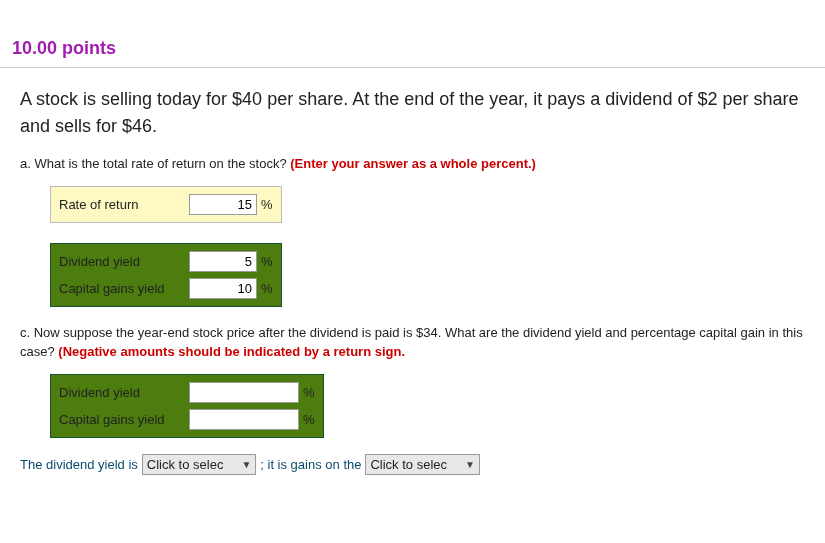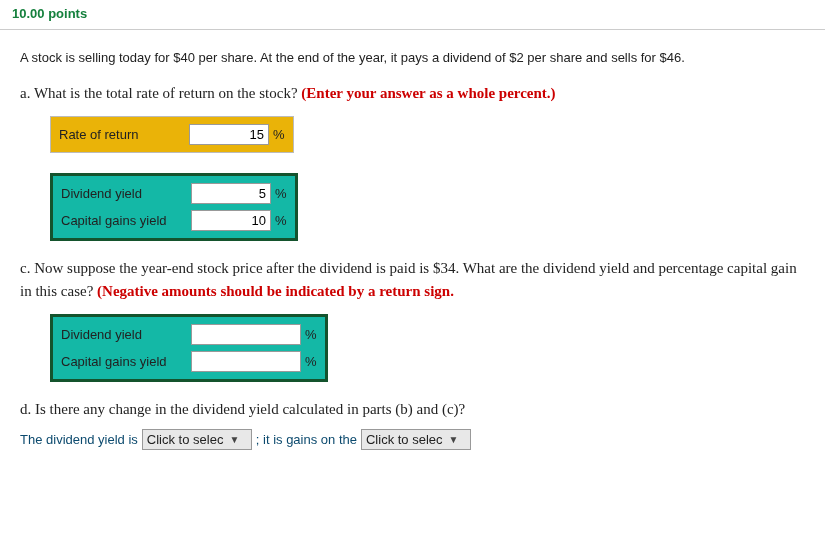--- a/index.html
+++ b/index.html
@@ -21,9 +21,10 @@
       color: #555;
     }
     .value-points {
-      font-size: 13px;
+      font-size: 18px;
       font-weight: bold;
-      color: #15803d;
+      color: #a21caf;
+      margin-top: 32px;
     }
     .content {
       padding: 18px 20px 18px 20px;

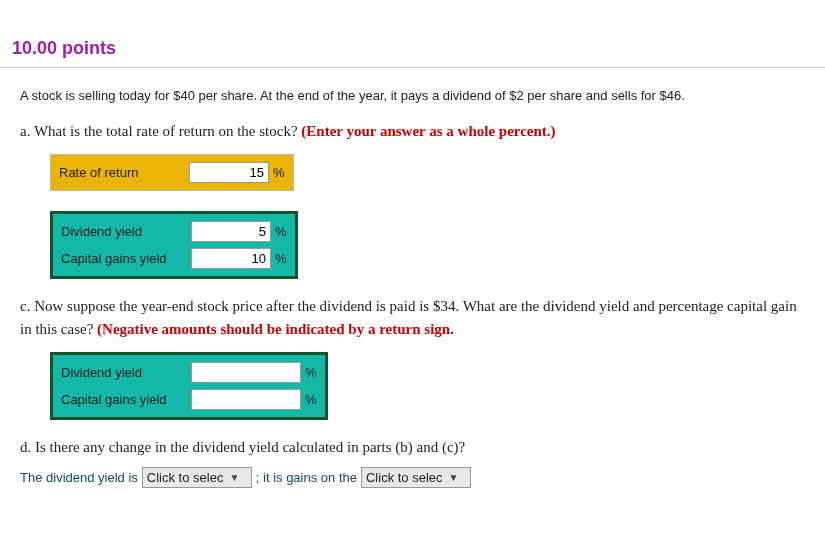--- a/index.html
+++ b/index.html
@@ -32,7 +32,7 @@
     .problem-text {
       margin-bottom: 14px;
       line-height: 1.5;
-      font-size: 13px;
+      font-size: 18px;
     }
     .part {
       margin-bottom: 16px;

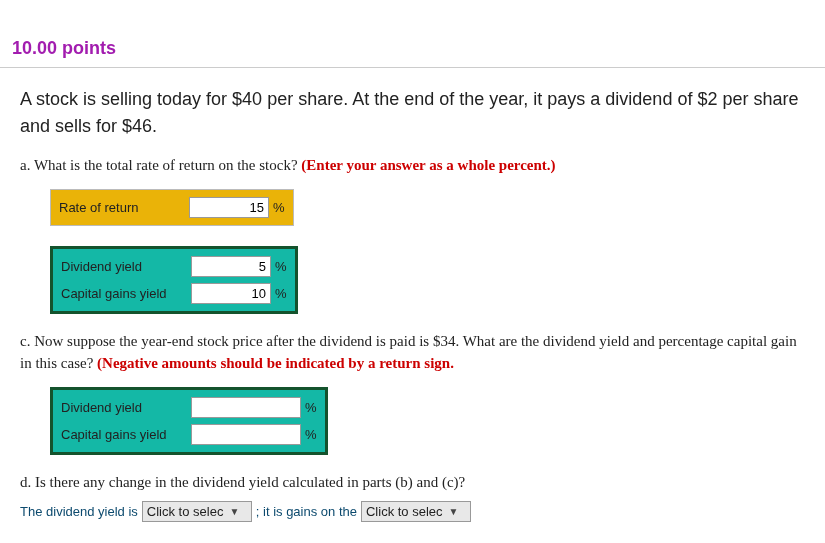--- a/index.html
+++ b/index.html
@@ -38,10 +38,9 @@
       margin-bottom: 16px;
     }
     .part-label {
-      font-size: 15px;
+      font-size: 13px;
       margin-bottom: 8px;
       line-height: 1.5;
-      font-family: Liberation Serif, serif;
     }
     .part-label .red {
       color: #c00;

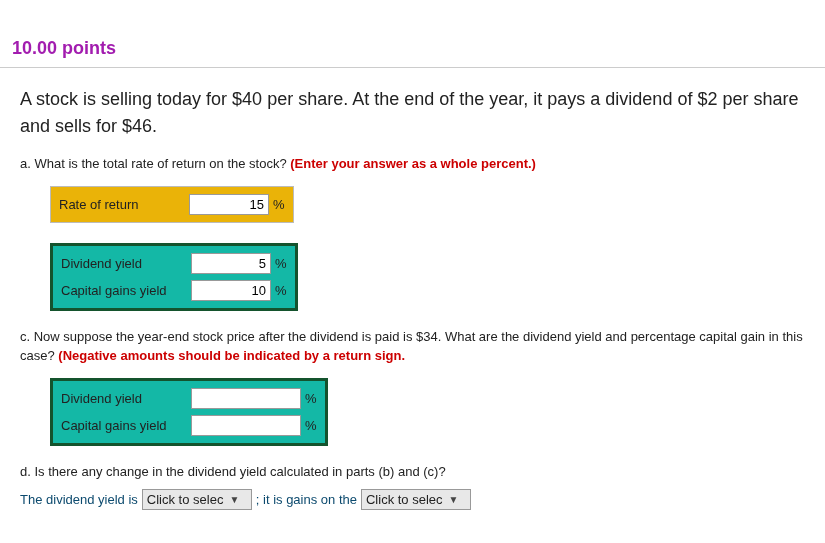--- a/index.html
+++ b/index.html
@@ -115,7 +115,7 @@
       display: inline-block;
       margin-left: 30px;
       margin-top: 4px;
-      background: #eab308;
+      background: #fef9c3;
       padding: 4px 0;
     }
   </style>

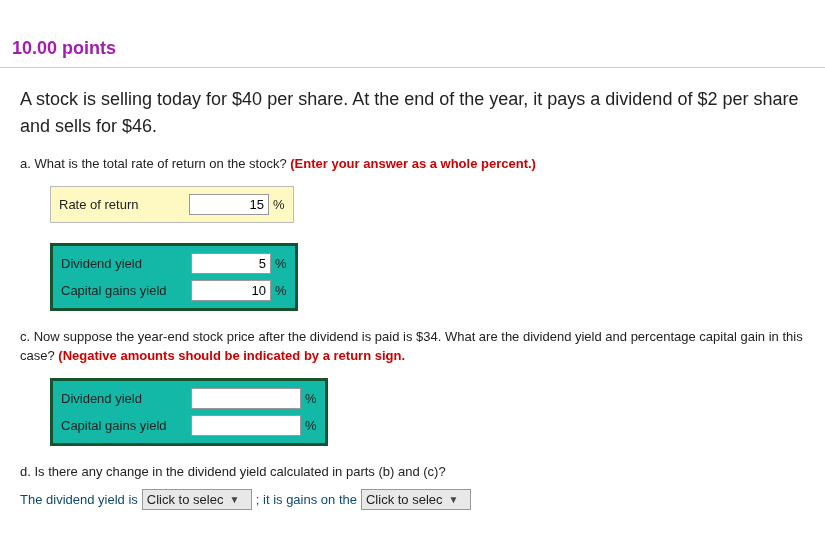--- a/index.html
+++ b/index.html
@@ -65,7 +65,7 @@
       color: #222;
     }
     .table-input {
-      width: 80px;
+      width: 68px;
       border: 1px solid #999;
       padding: 2px 4px;
       font-size: 13px;

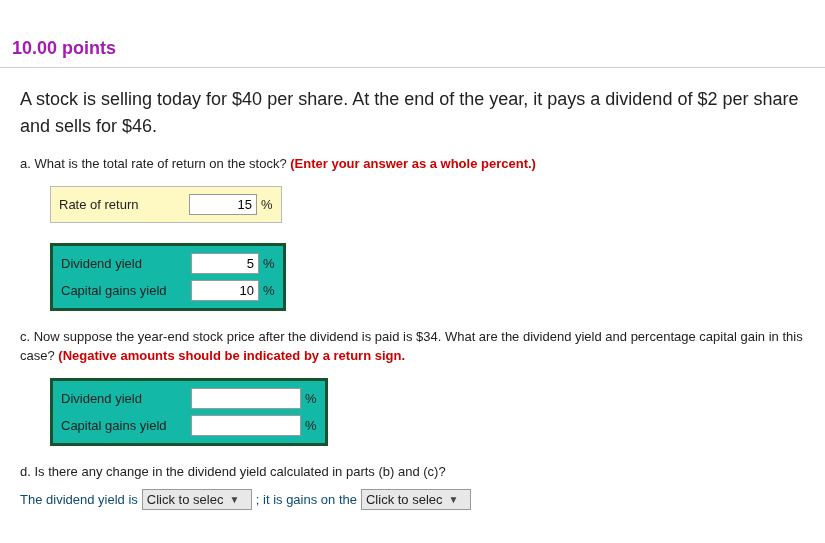--- a/index.html
+++ b/index.html
@@ -47,11 +47,11 @@
       font-weight: bold;
     }
     .table-wrap {
-      border: 3px solid #14532d;
+      border: 1px solid #14532d;
       display: inline-block;
       margin-left: 30px;
       margin-top: 4px;
-      background: #14b8a6;
+      background: #4d7c0f;
       padding: 4px 0;
     }
     .table-row {

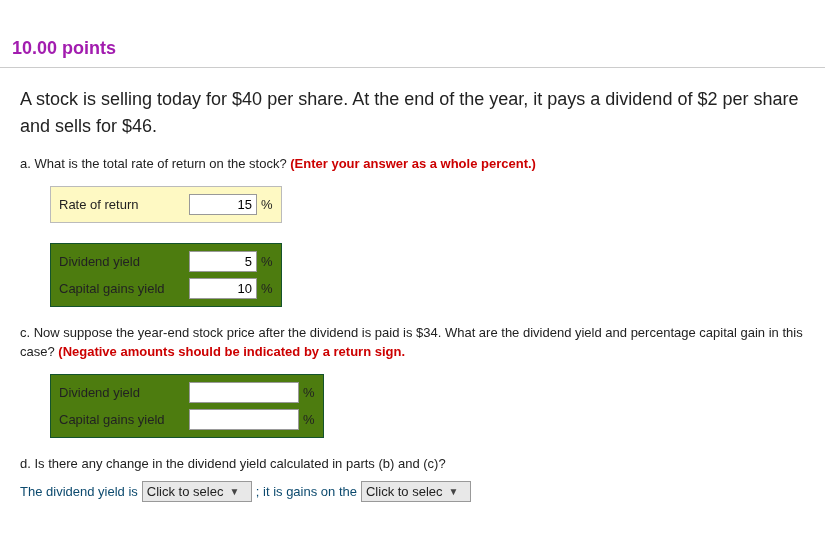--- a/index.html
+++ b/index.html
@@ -182,10 +182,6 @@
   </div>
 
   <div class="part">
-    <div class="part-label">
-      <span>d. </span>
-      <span> Is there any change in the dividend yield calculated in parts (b) and (c)?</span>
-    </div>
     <div class="part-d-row">
       <span class="part-d-text">The dividend yield is</span>
       <div class="select-dropdown">

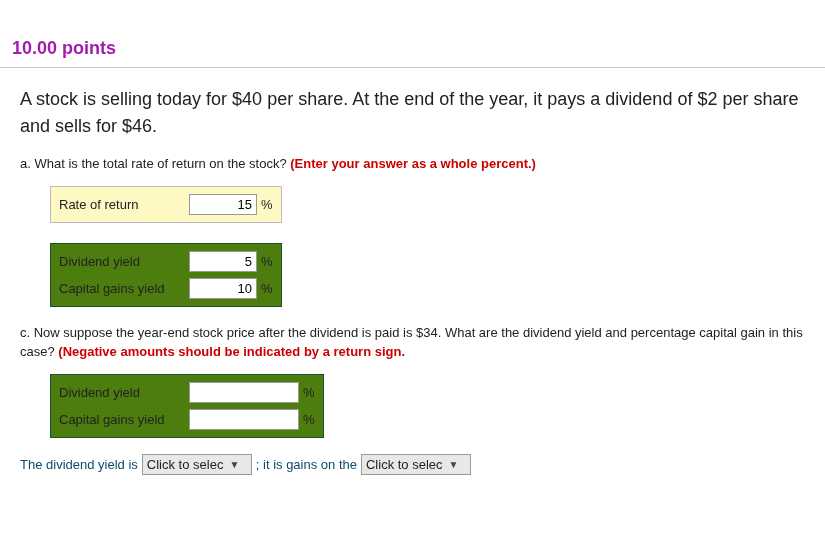--- a/index.html
+++ b/index.html
@@ -103,7 +103,7 @@
       cursor: pointer;
       display: inline-flex;
       align-items: center;
-      gap: 6px;
+      gap: 18px;
       min-width: 110px;
     }
     .select-dropdown span.arrow {

